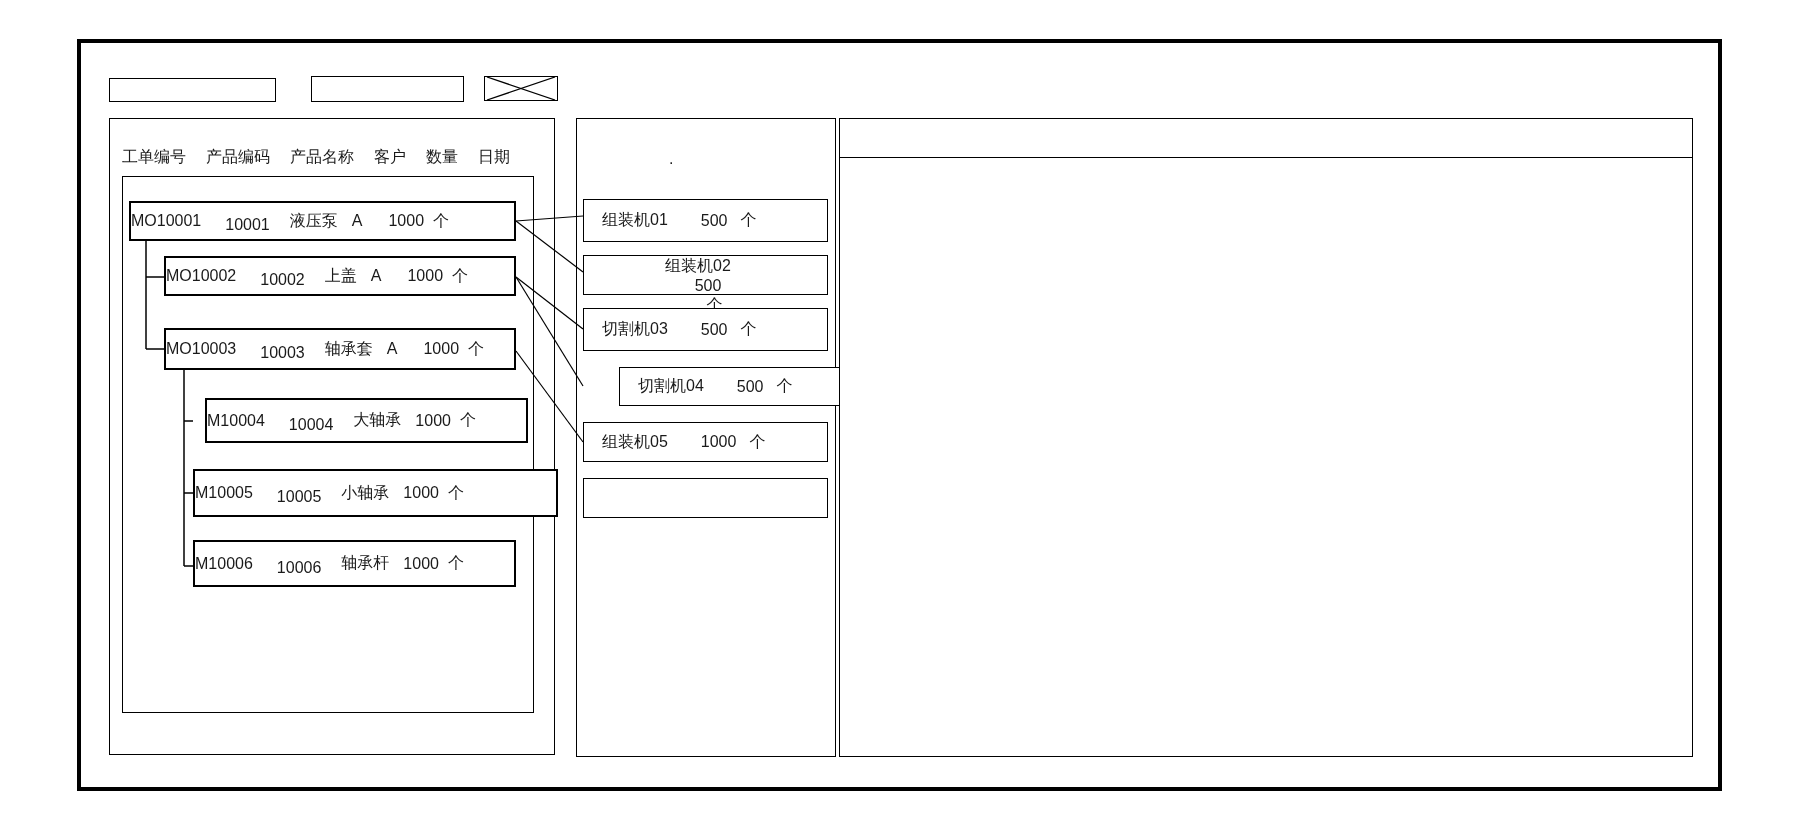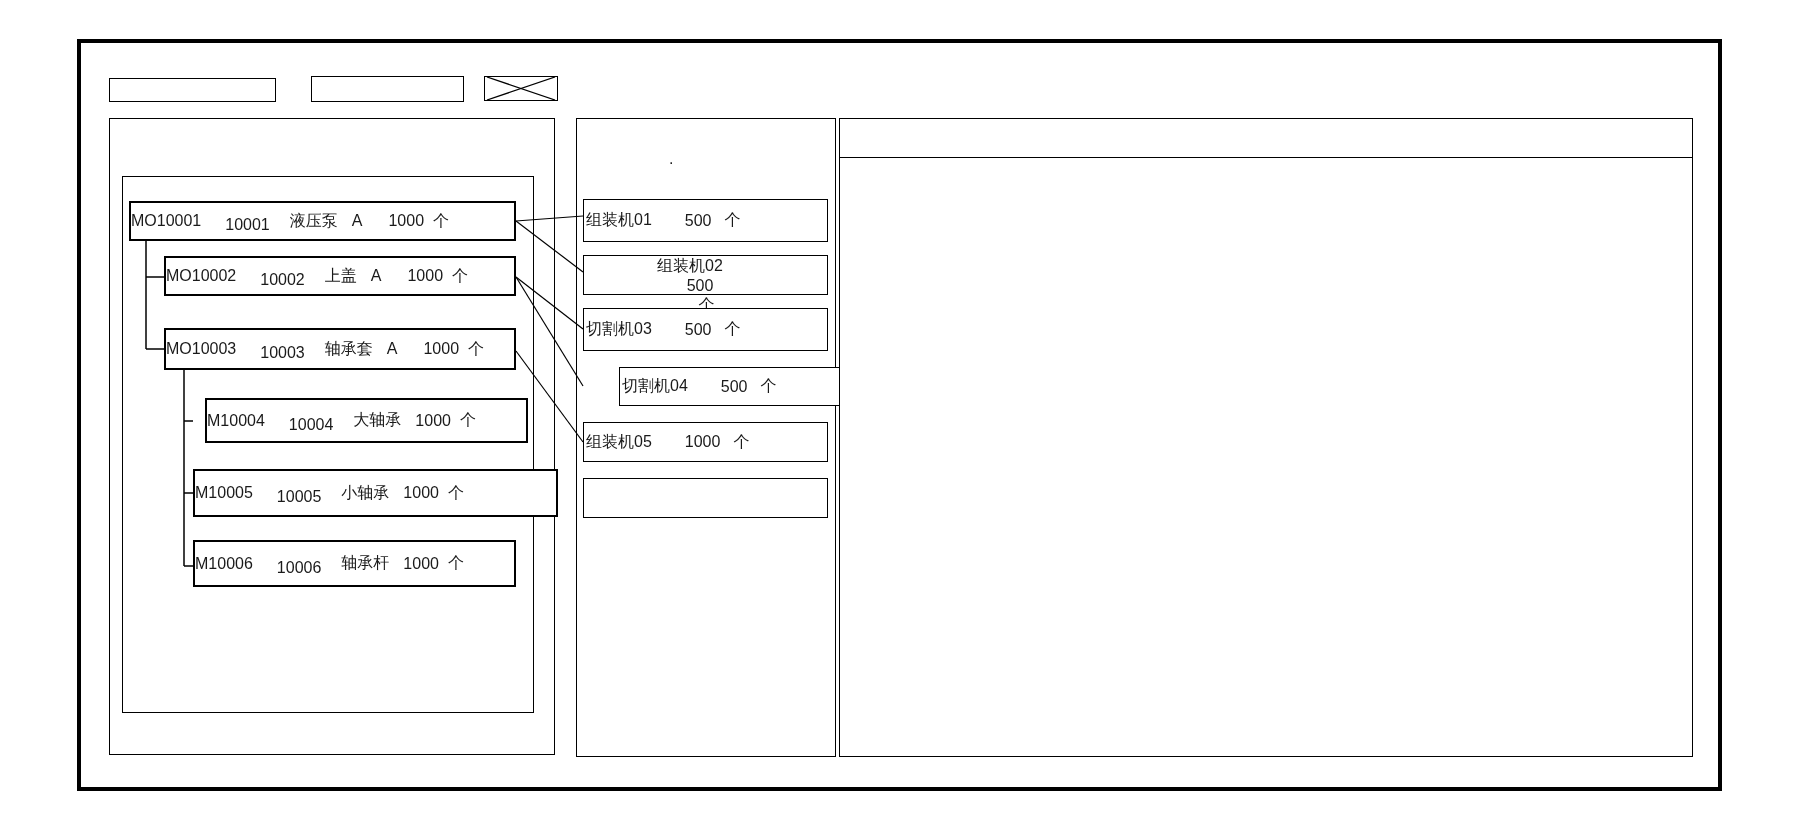--- a/index.html
+++ b/index.html
@@ -92,6 +92,14 @@
 
   <div class="abs panel left-panel"></div>
 
+  <div class="abs headers">
+    <span>工单编号</span>
+    <span>产品编码</span>
+    <span>产品名称</span>
+    <span>客户</span>
+    <span>数量</span>
+    <span>日期</span>
+  </div>
 
   <div class="abs inner-container"></div>
 

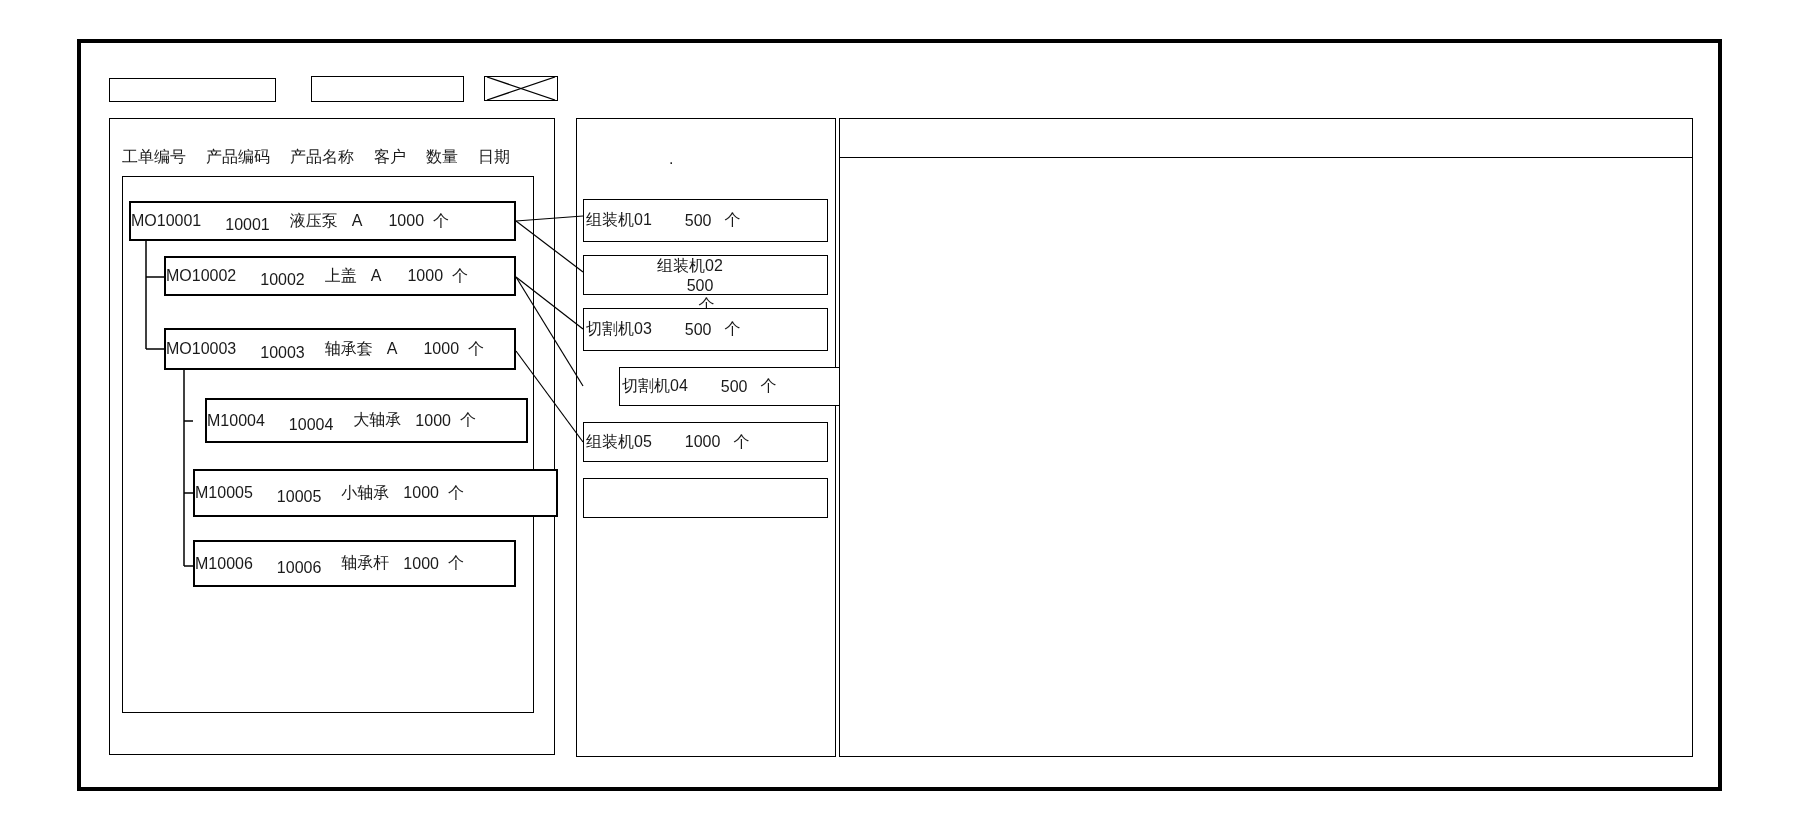--- a/index.html
+++ b/index.html
@@ -59,7 +59,7 @@
   .wc-box{
     border:1.7px solid #000;background:#fff;
     display:flex;align-items:center;
-    padding-left:2px;
+    padding-left:18px;
     font-size:16px;white-space:nowrap;color:#1a1a1a;
   }
   .wc-box span:empty{display:none;}

